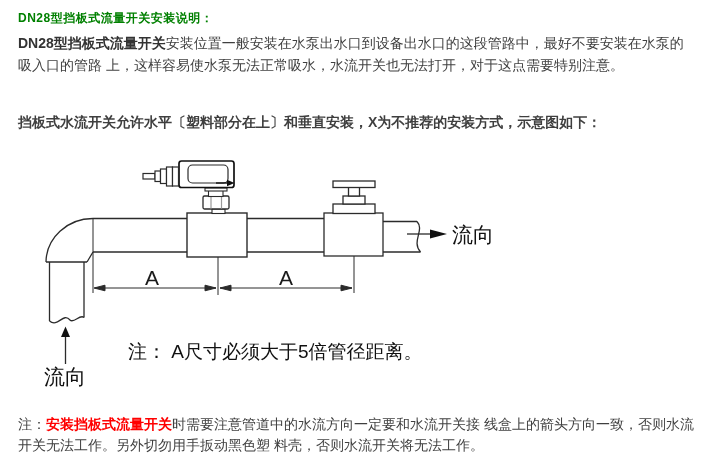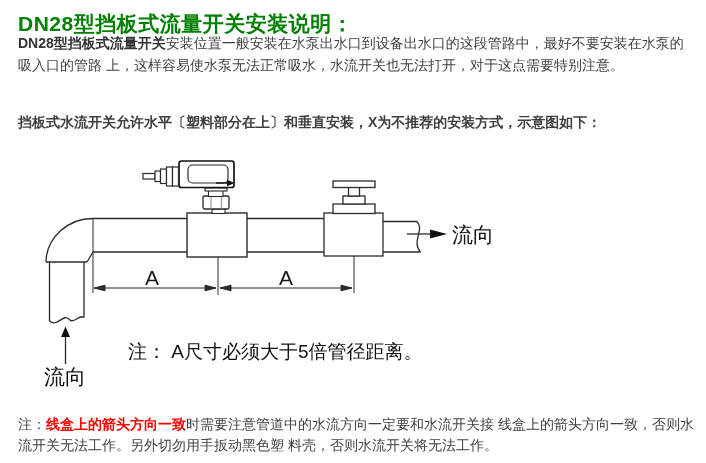--- a/index.html
+++ b/index.html
@@ -15,7 +15,7 @@
   .page{position:absolute;inset:0;}
   .heading{
     position:absolute;left:18px;top:10px;width:670px;
-    font-size:21px;font-weight:bold;color:#008000;
+    font-size:12px;font-weight:bold;color:#008000;
     letter-spacing:0.5px;margin:0;
   }
   .para{

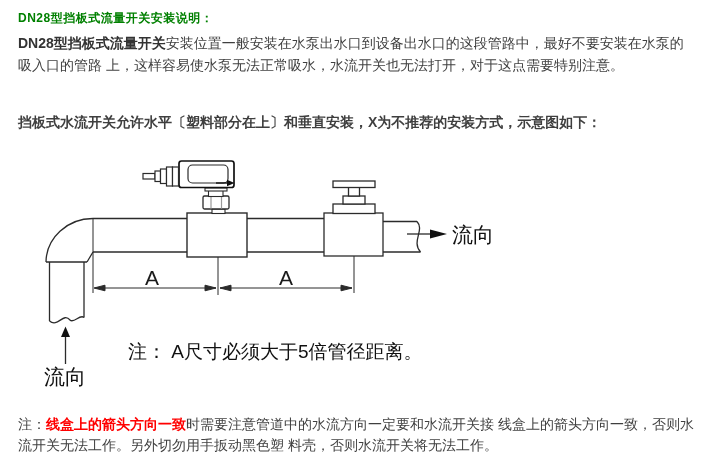--- a/index.html
+++ b/index.html
@@ -127,7 +127,7 @@
     </svg>
   </div>
 
-  <p class="para footnote"><span>注：</span><span class="red">线盒上的箭头方向一致</span><span>时需要注意管道中的水流方向一定要和水流开关接 线盒上的箭头方向一致，否则水流开关无法工作。另外切勿用手扳动黑色塑 料壳，否则水流开关将无法工作。</span></p>
+  <p class="para footnote"><span>注：</span><span class="red">安装挡板式流量开关</span><span>时需要注意管道中的水流方向一定要和水流开关接 线盒上的箭头方向一致，否则水流开关无法工作。另外切勿用手扳动黑色塑 料壳，否则水流开关将无法工作。</span></p>
 
 </div>
 

